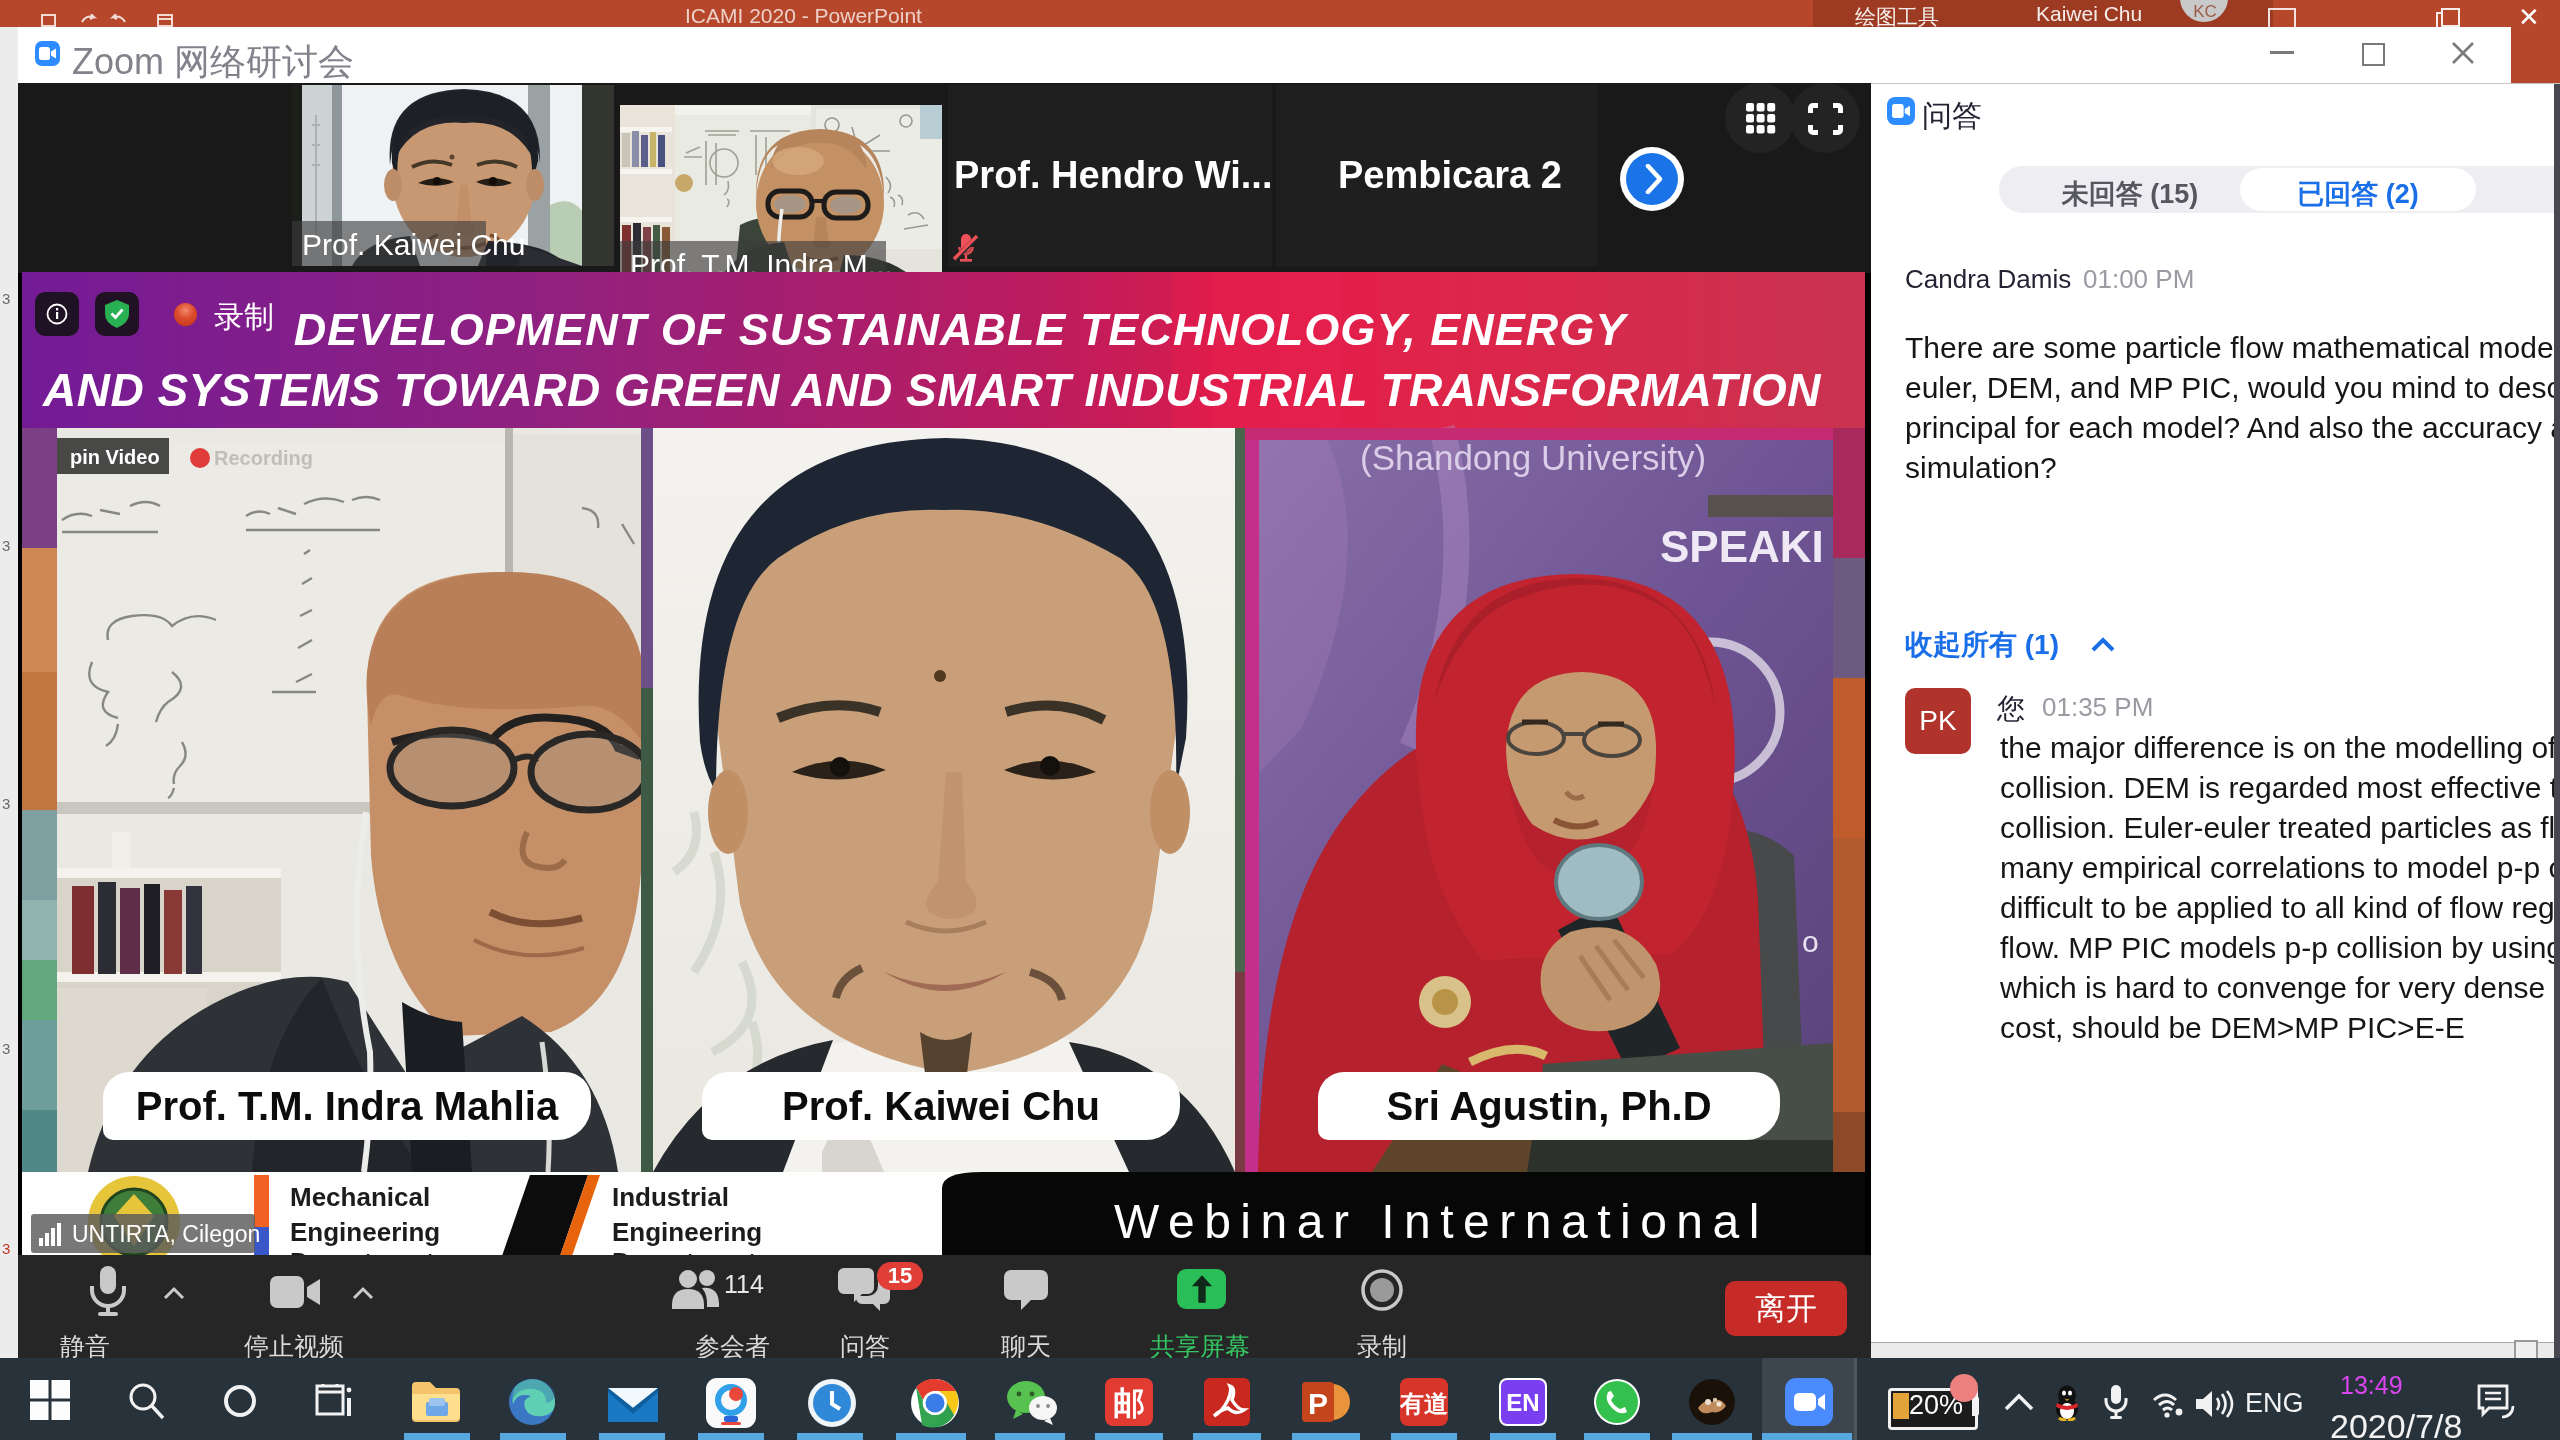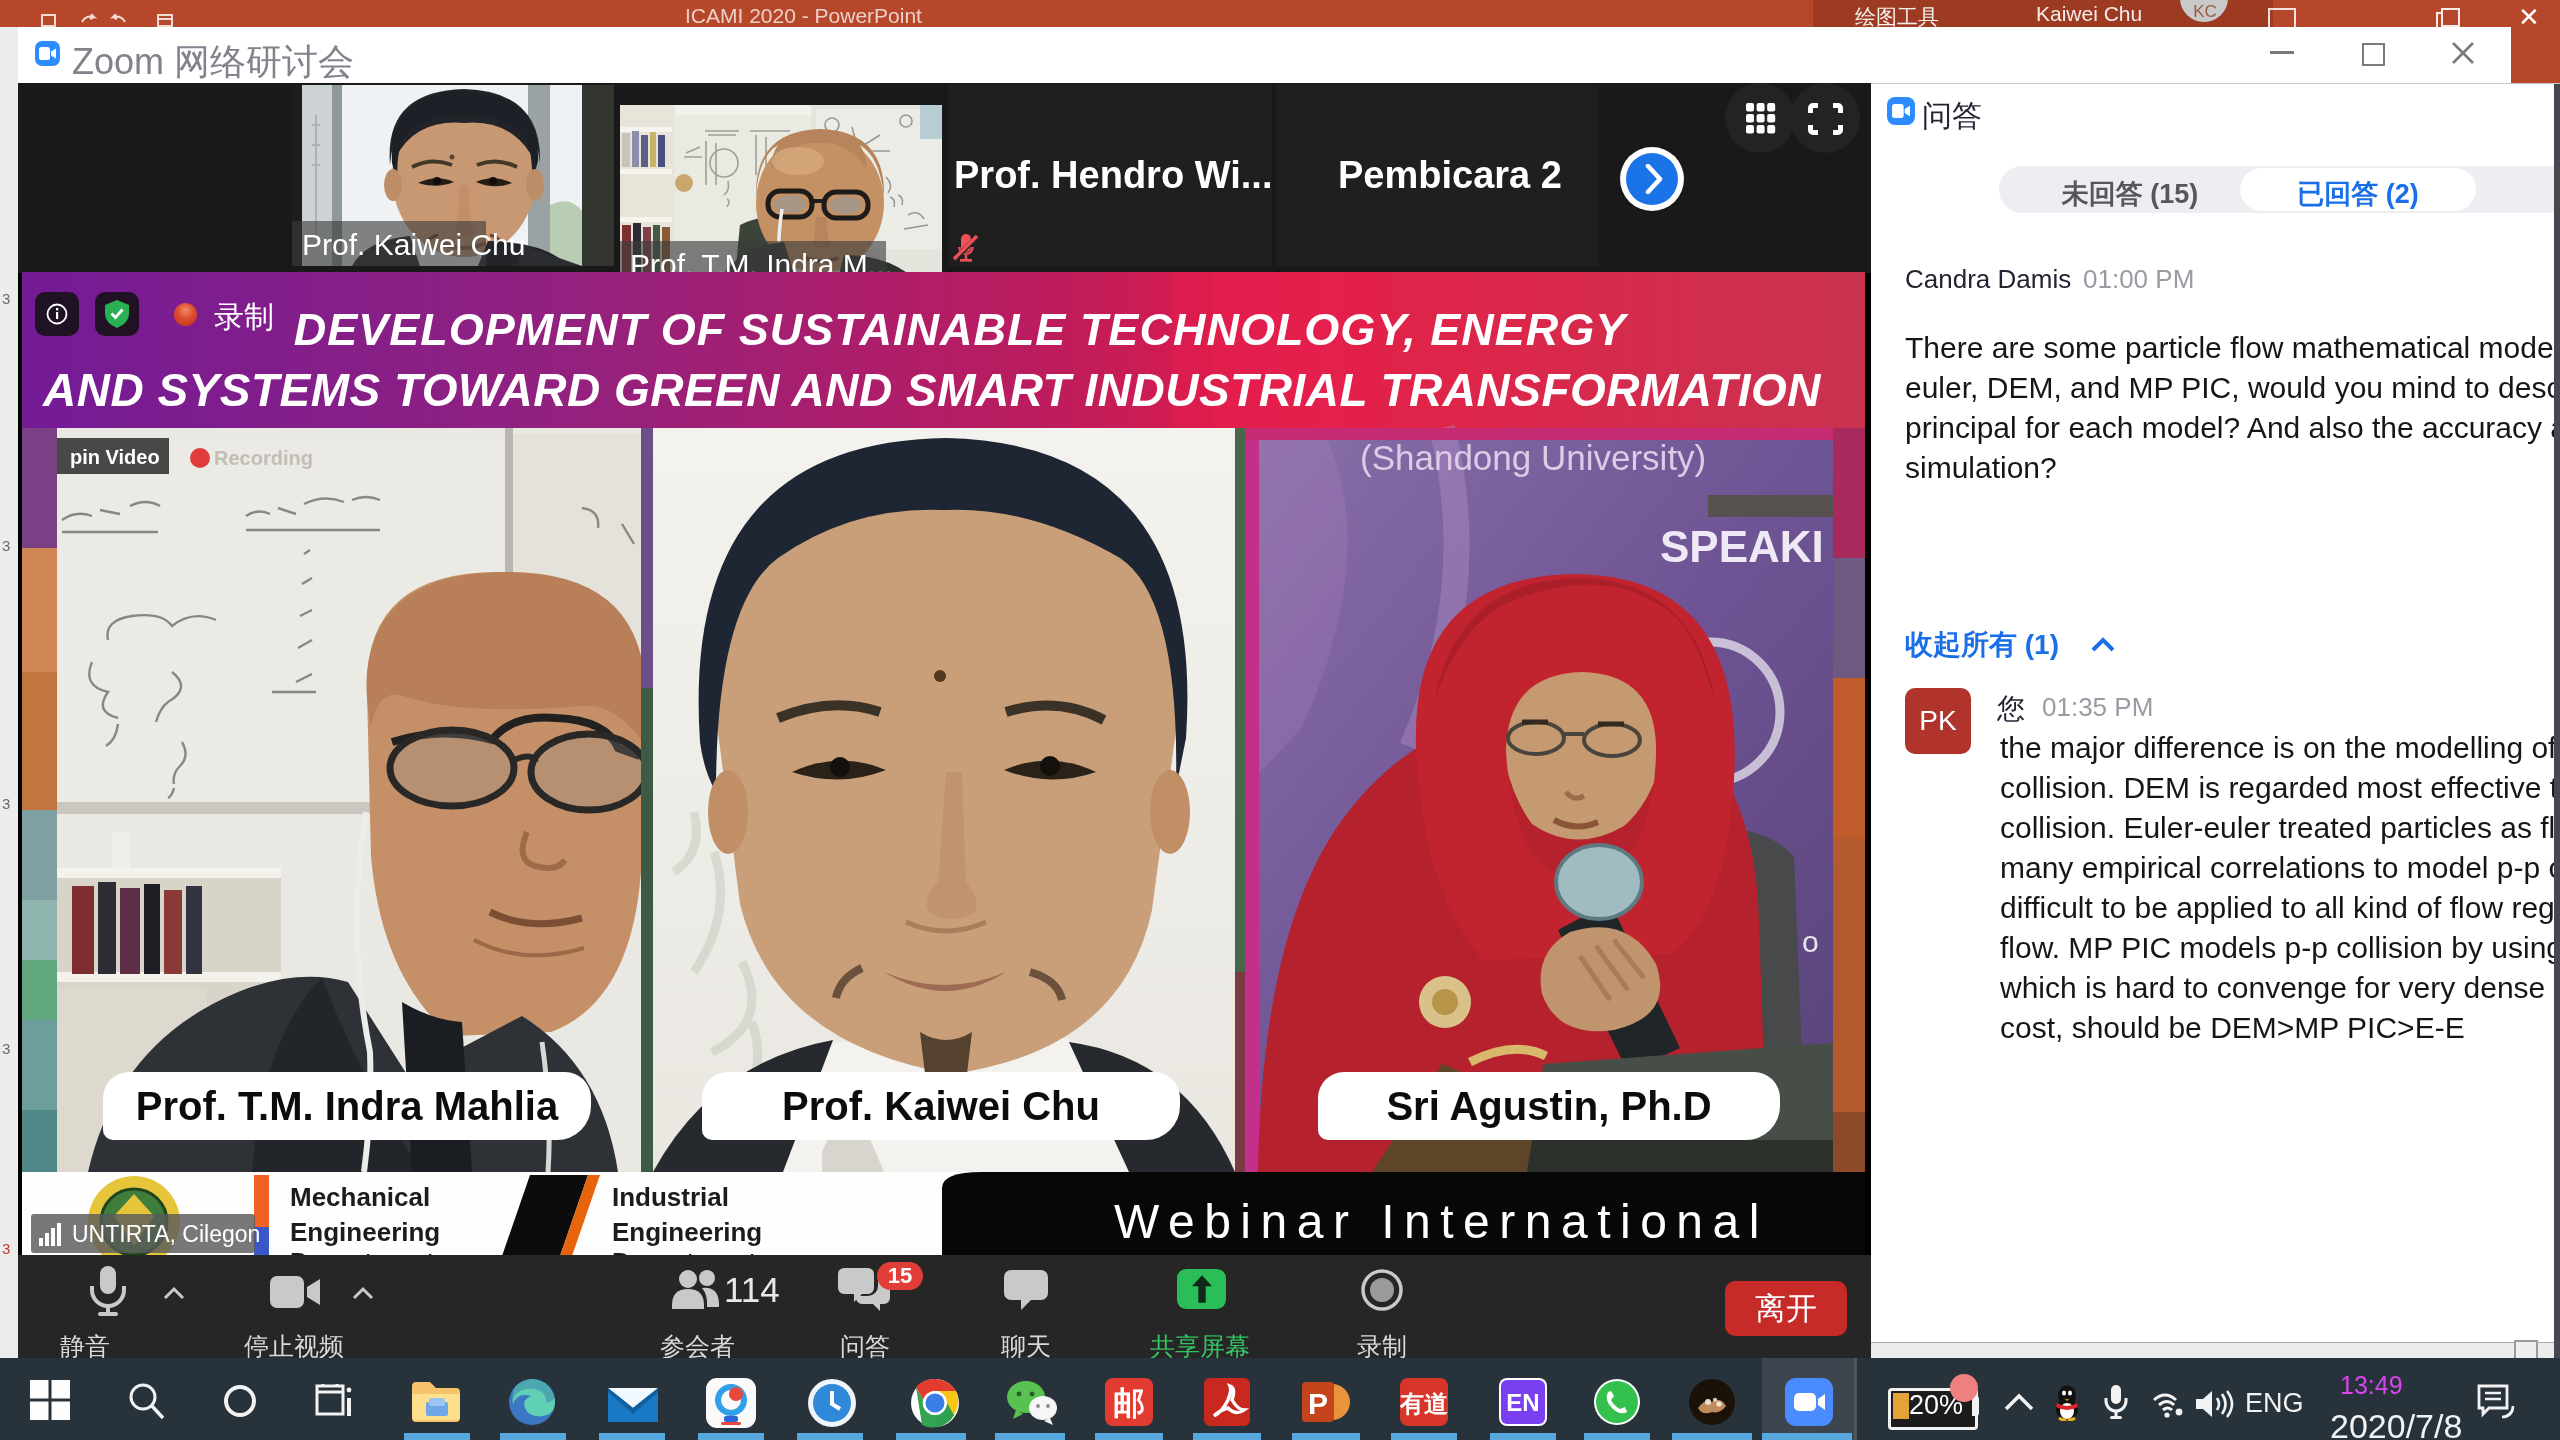--- a/index.html
+++ b/index.html
@@ -480,7 +480,7 @@
         <path d="M30 21 q16 -2 17 15 v4 h-12 q1 -12 -5 -19"></path>
       </g>
     </svg>
-<div class="ab" style="left:724px;top:1270px;width:70px;height:30px;color:#e8e8e8;font-size:35px;">114</div>
+<div class="ab" style="left:724px;top:1270px;width:70px;height:30px;color:#e8e8e8;font-size:25px;">114</div>
 <div class="ab" style="left:660px;top:1330px;width:110px;height:27px;color:#d9d9d9;font-size:25px;text-align:left;">参会者</div>
 
 <svg class="ab" style="left:838px;top:1268px;" width="52" height="44" viewBox="0 0 52 44">

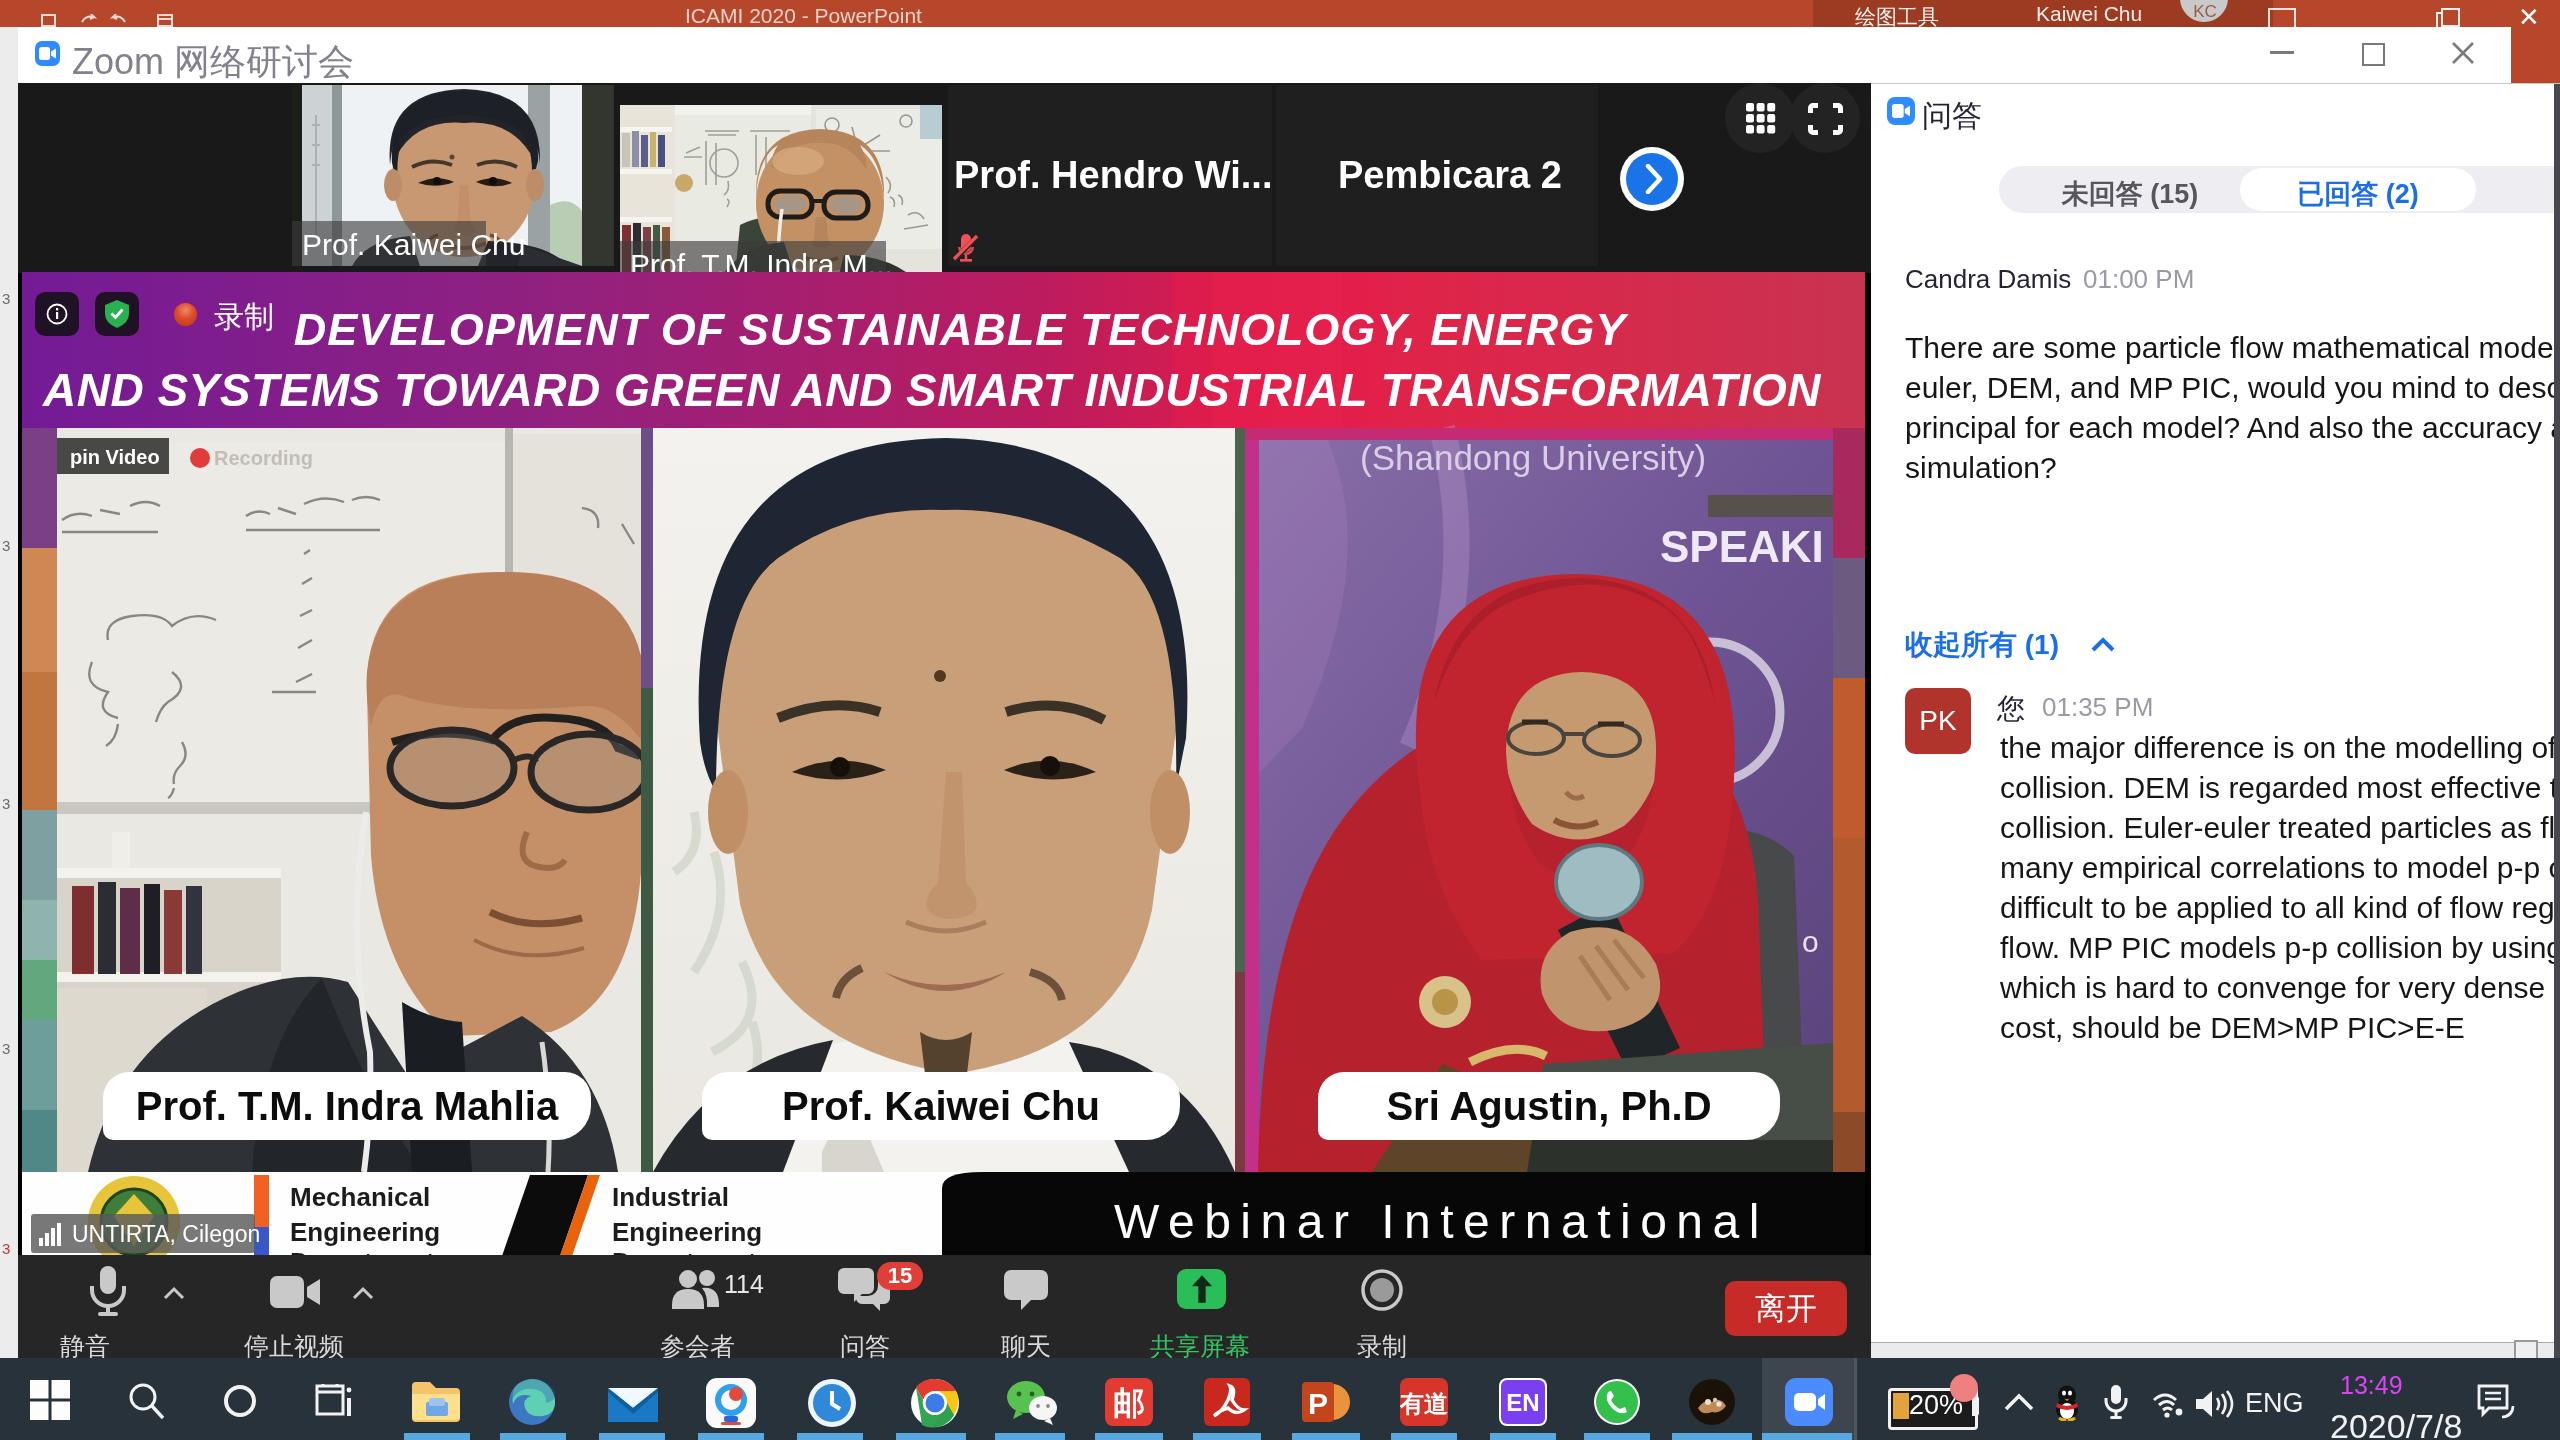--- a/index.html
+++ b/index.html
@@ -481,7 +481,7 @@
       </g>
     </svg>
 <div class="ab" style="left:724px;top:1270px;width:70px;height:30px;color:#e8e8e8;font-size:25px;">114</div>
-<div class="ab" style="left:660px;top:1330px;width:110px;height:27px;color:#d9d9d9;font-size:25px;text-align:left;">参会者</div>
+<div class="ab" style="left:660px;top:1330px;width:110px;height:27px;color:#d9d9d9;font-size:25px;text-align:right;">参会者</div>
 
 <svg class="ab" style="left:838px;top:1268px;" width="52" height="44" viewBox="0 0 52 44">
       <g fill="#c9c9c9">

